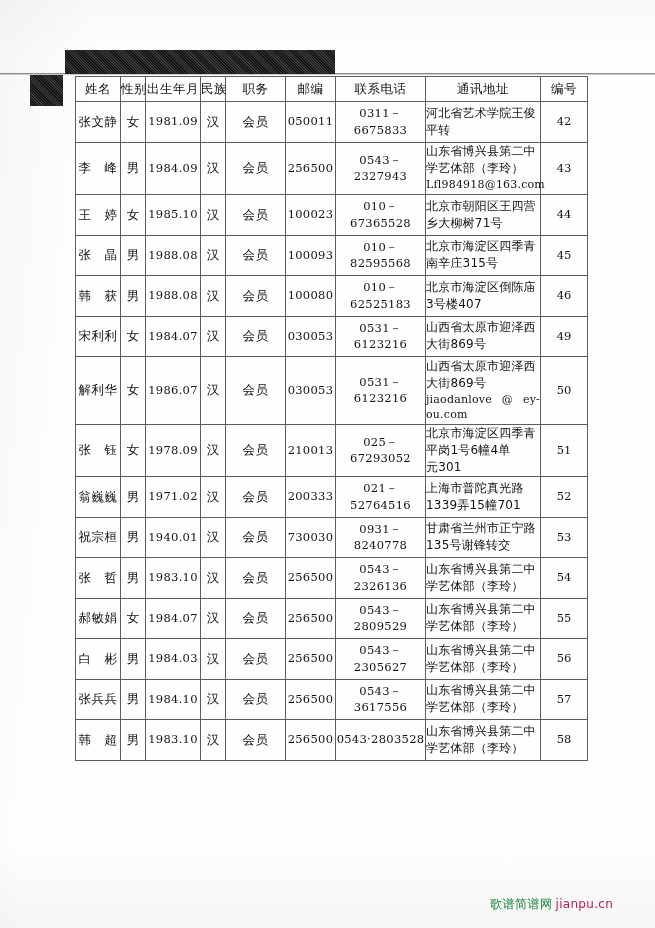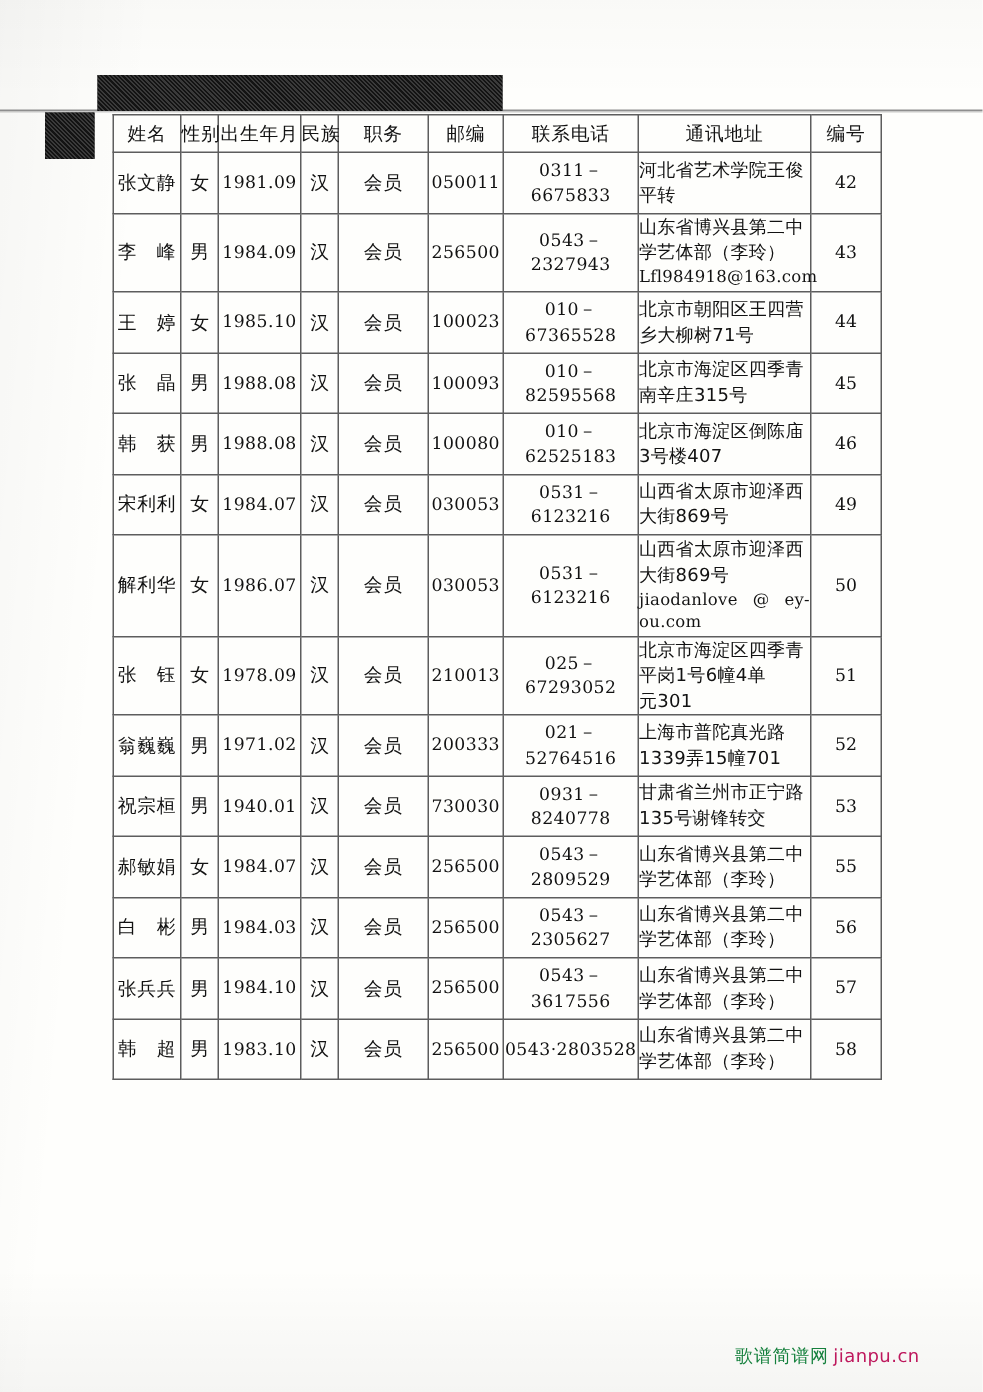--- a/index.html
+++ b/index.html
@@ -377,6 +377,20 @@
           <td class="c-id">53</td>
         </tr>
         <tr style="height: 40.5px;">
+          <td class="c-name">张　哲</td>
+          <td class="c-sex">男</td>
+          <td class="c-birth">1983.10</td>
+          <td class="c-ethnic">汉</td>
+          <td class="c-title">会员</td>
+          <td class="c-zip">256500</td>
+          <td class="c-phone">0543－2326136</td>
+          <td class="c-addr">
+            <span class="addr-line">山东省博兴县第二中</span>
+            <span class="addr-line">学艺体部（李玲）</span>
+          </td>
+          <td class="c-id">54</td>
+        </tr>
+        <tr style="height: 40.5px;">
           <td class="c-name">郝敏娟</td>
           <td class="c-sex">女</td>
           <td class="c-birth">1984.07</td>

